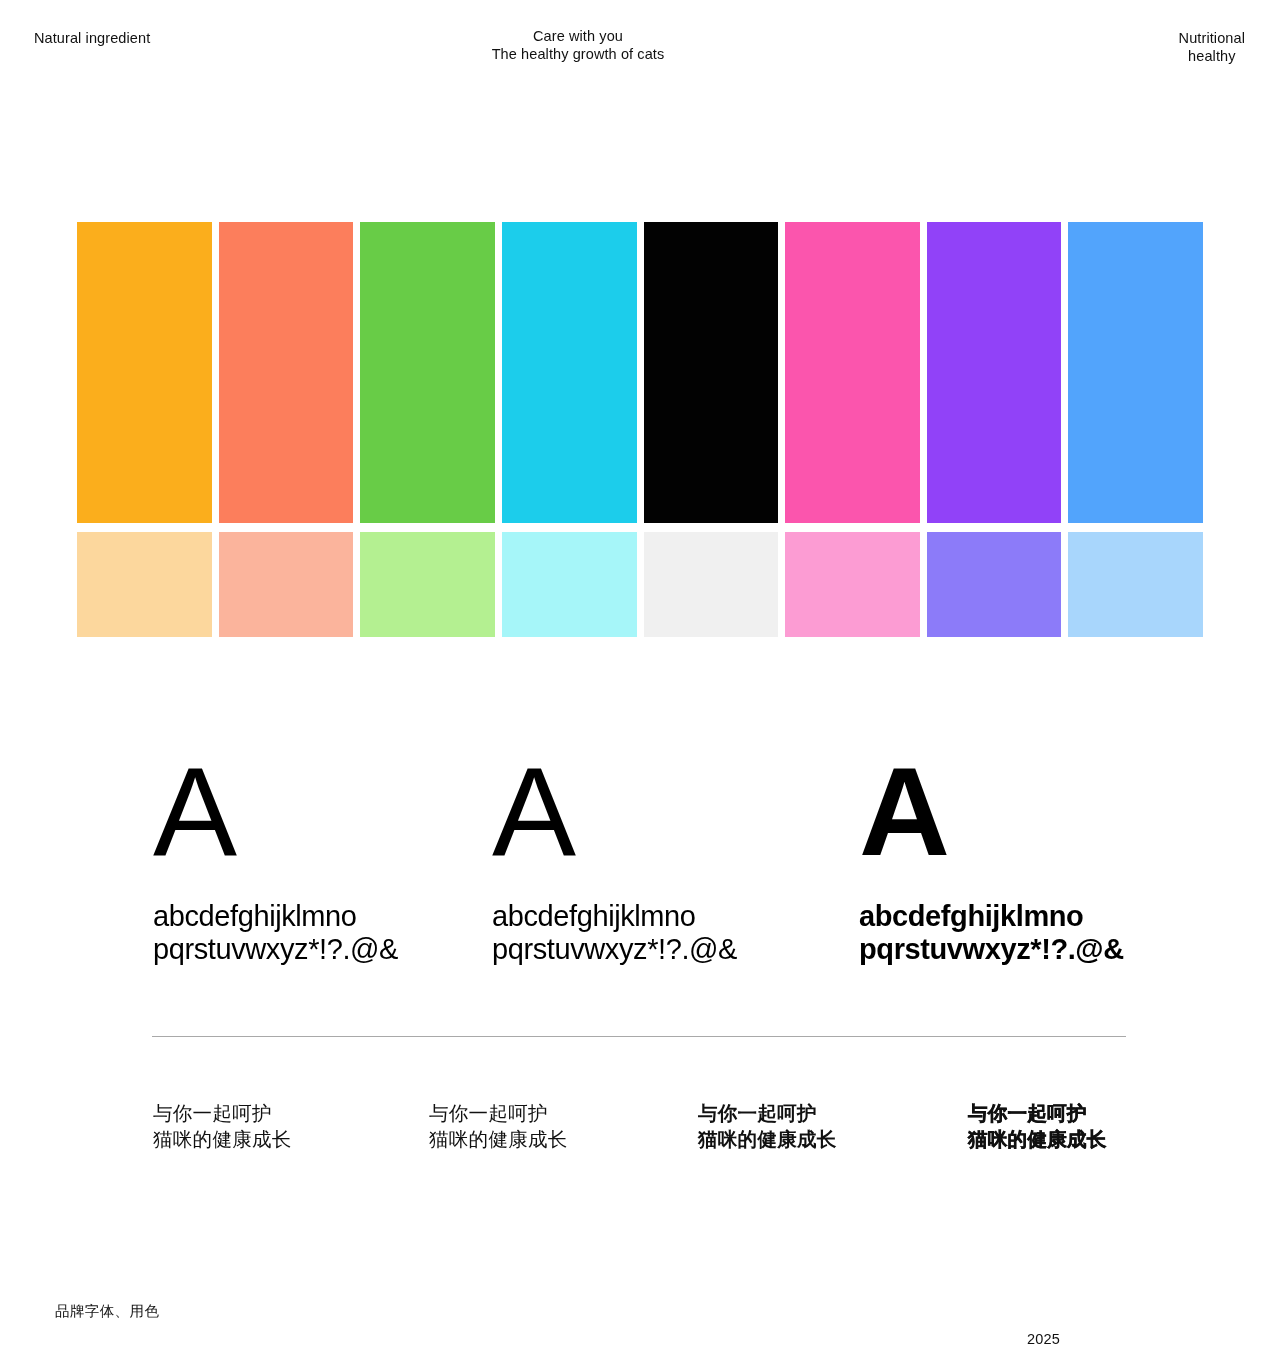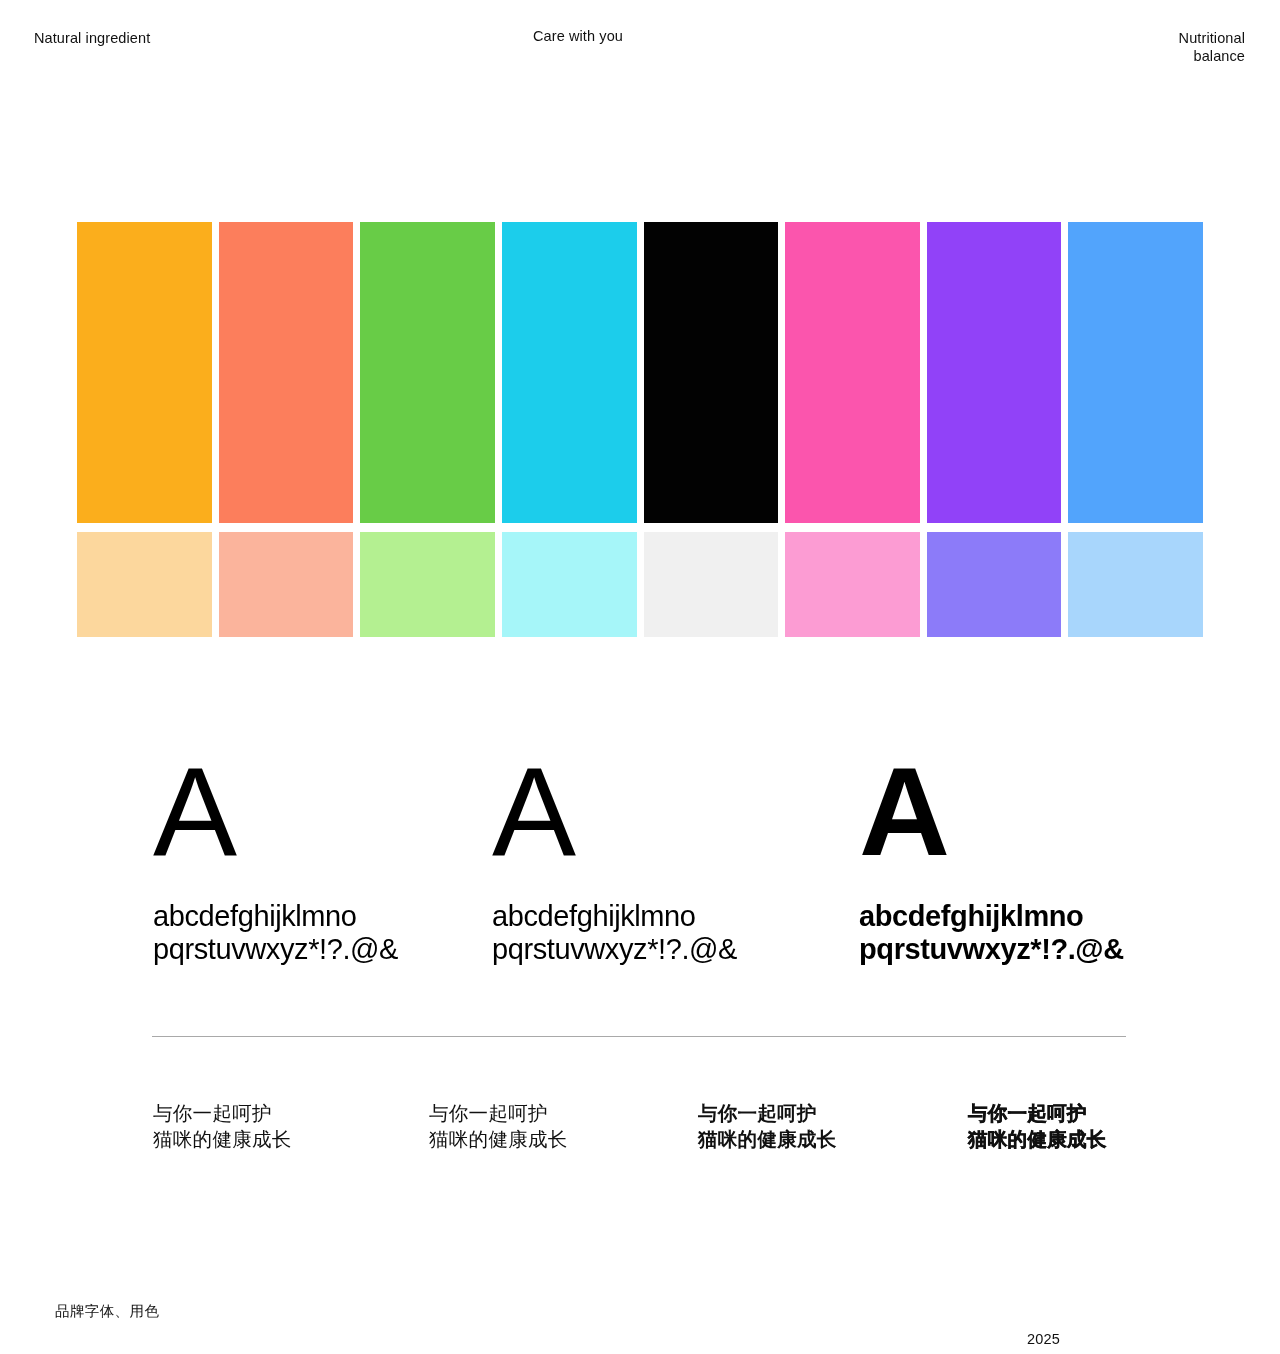--- a/index.html
+++ b/index.html
@@ -56,7 +56,7 @@
     line-height: 18px;
     letter-spacing: 0.1px;
   }
-  .hdr-right div { white-space: nowrap; }
+  .hdr-right div { white-space: nowrap; text-align: center; }
 
   
   .palette {

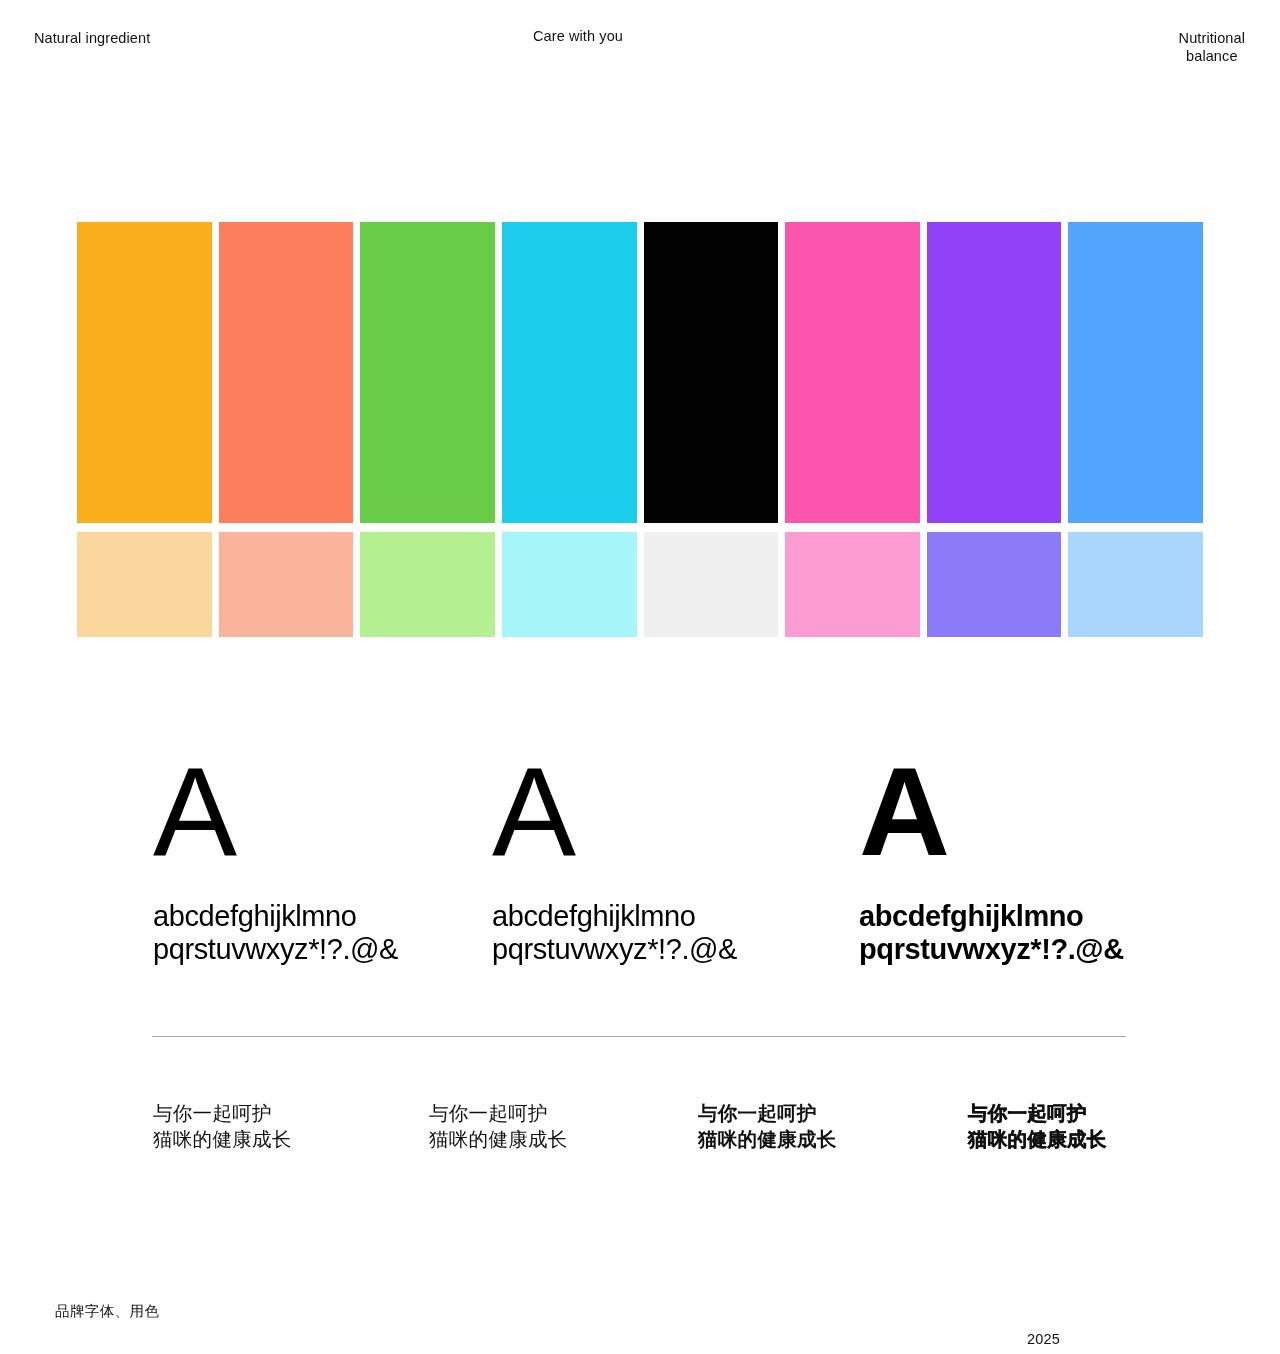--- a/index.html
+++ b/index.html
@@ -185,6 +185,7 @@
 
   <div class="hdr-center">
     <div>Care with you</div>
+    <div>The healthy growth of cats</div>
   </div>
 
   <div class="hdr-right">

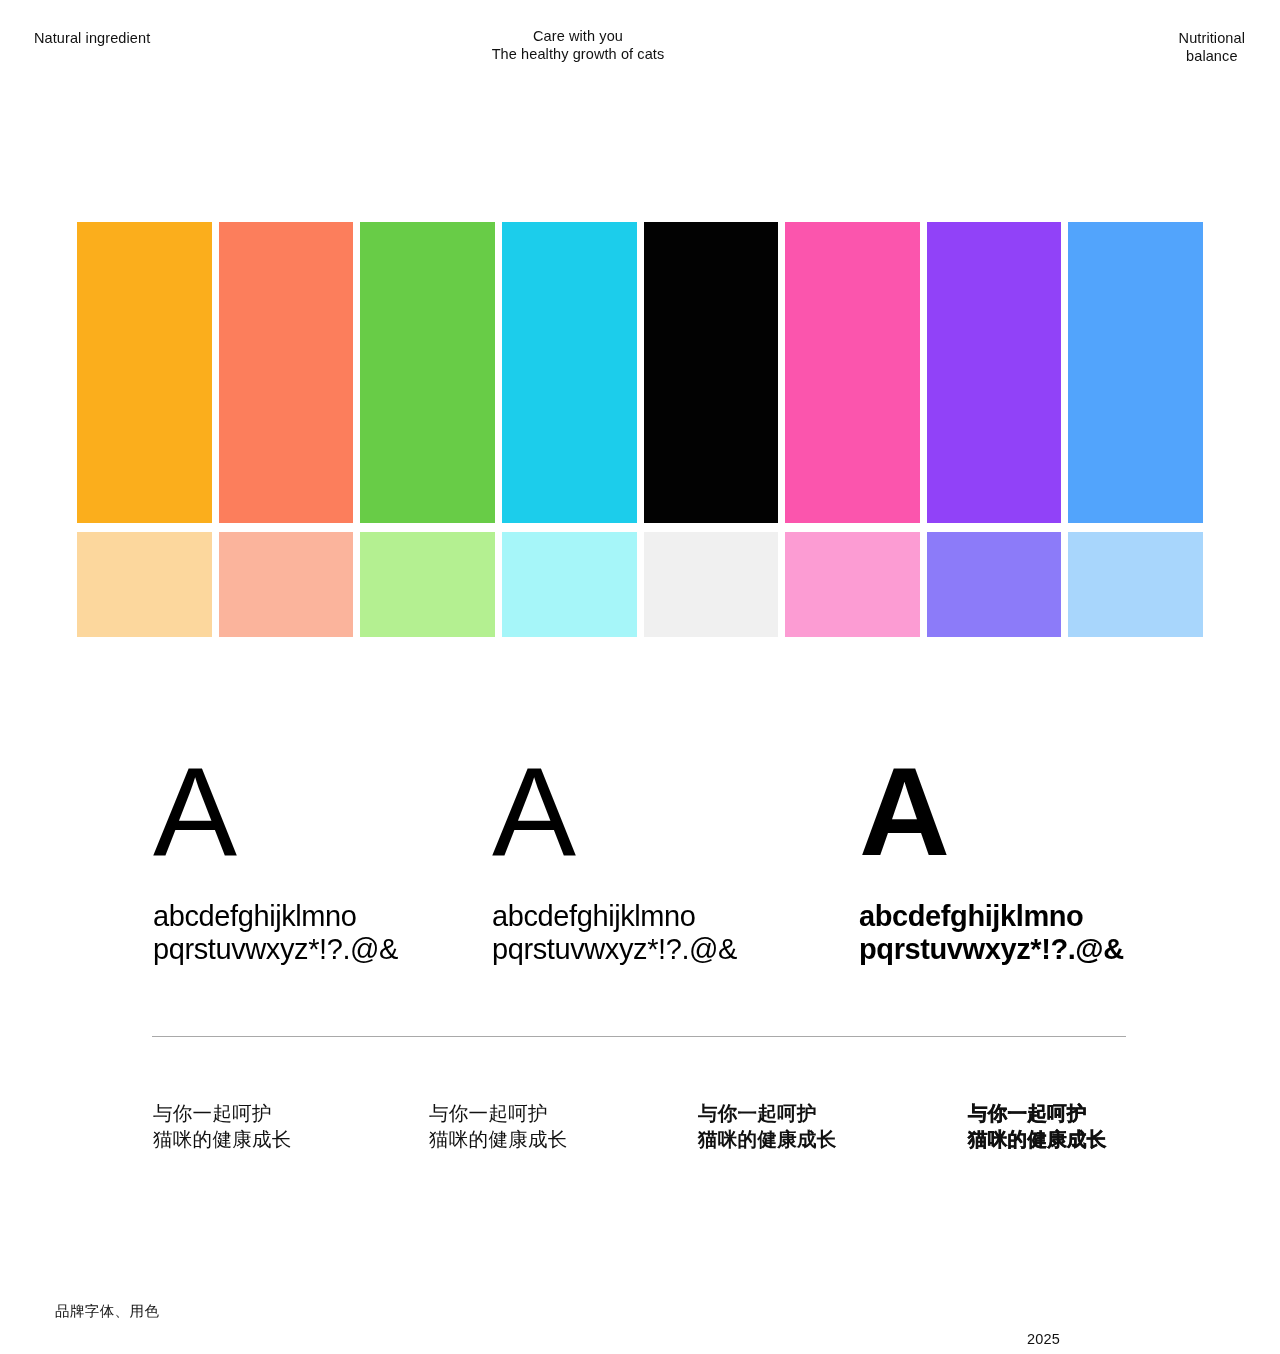--- a/index.html
+++ b/index.html
@@ -190,7 +190,7 @@
 
   <div class="hdr-right">
     <div>Nutritional</div>
-    <div>balance</div>
+    <div>healthy</div>
   </div>
 </div>
 

